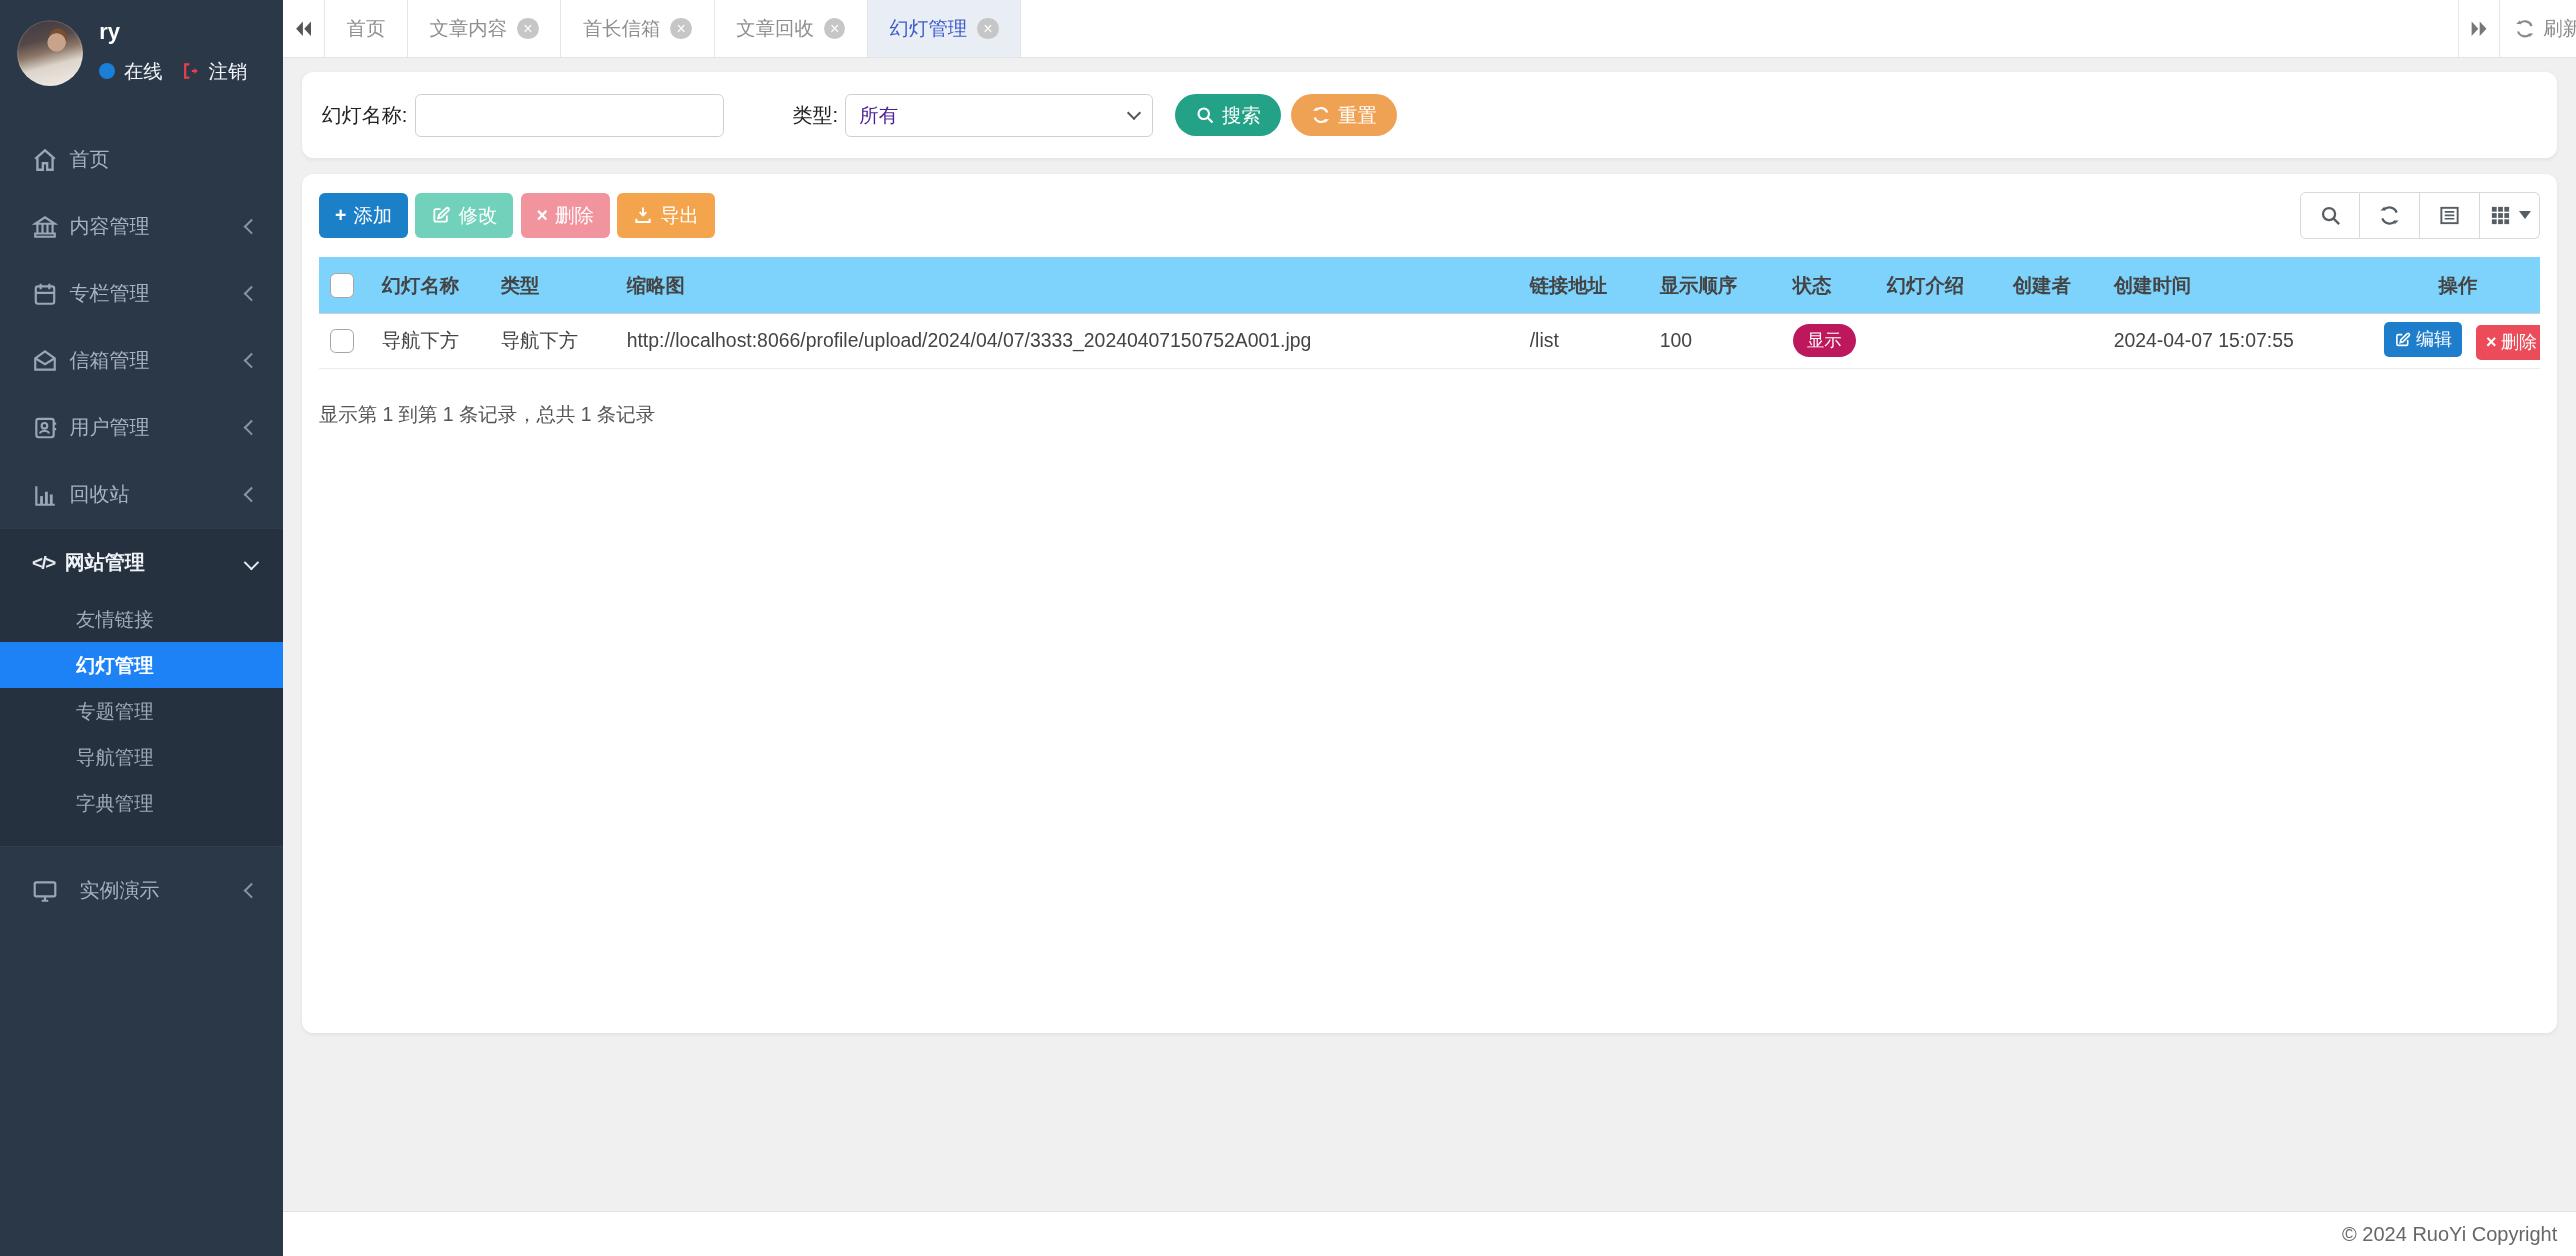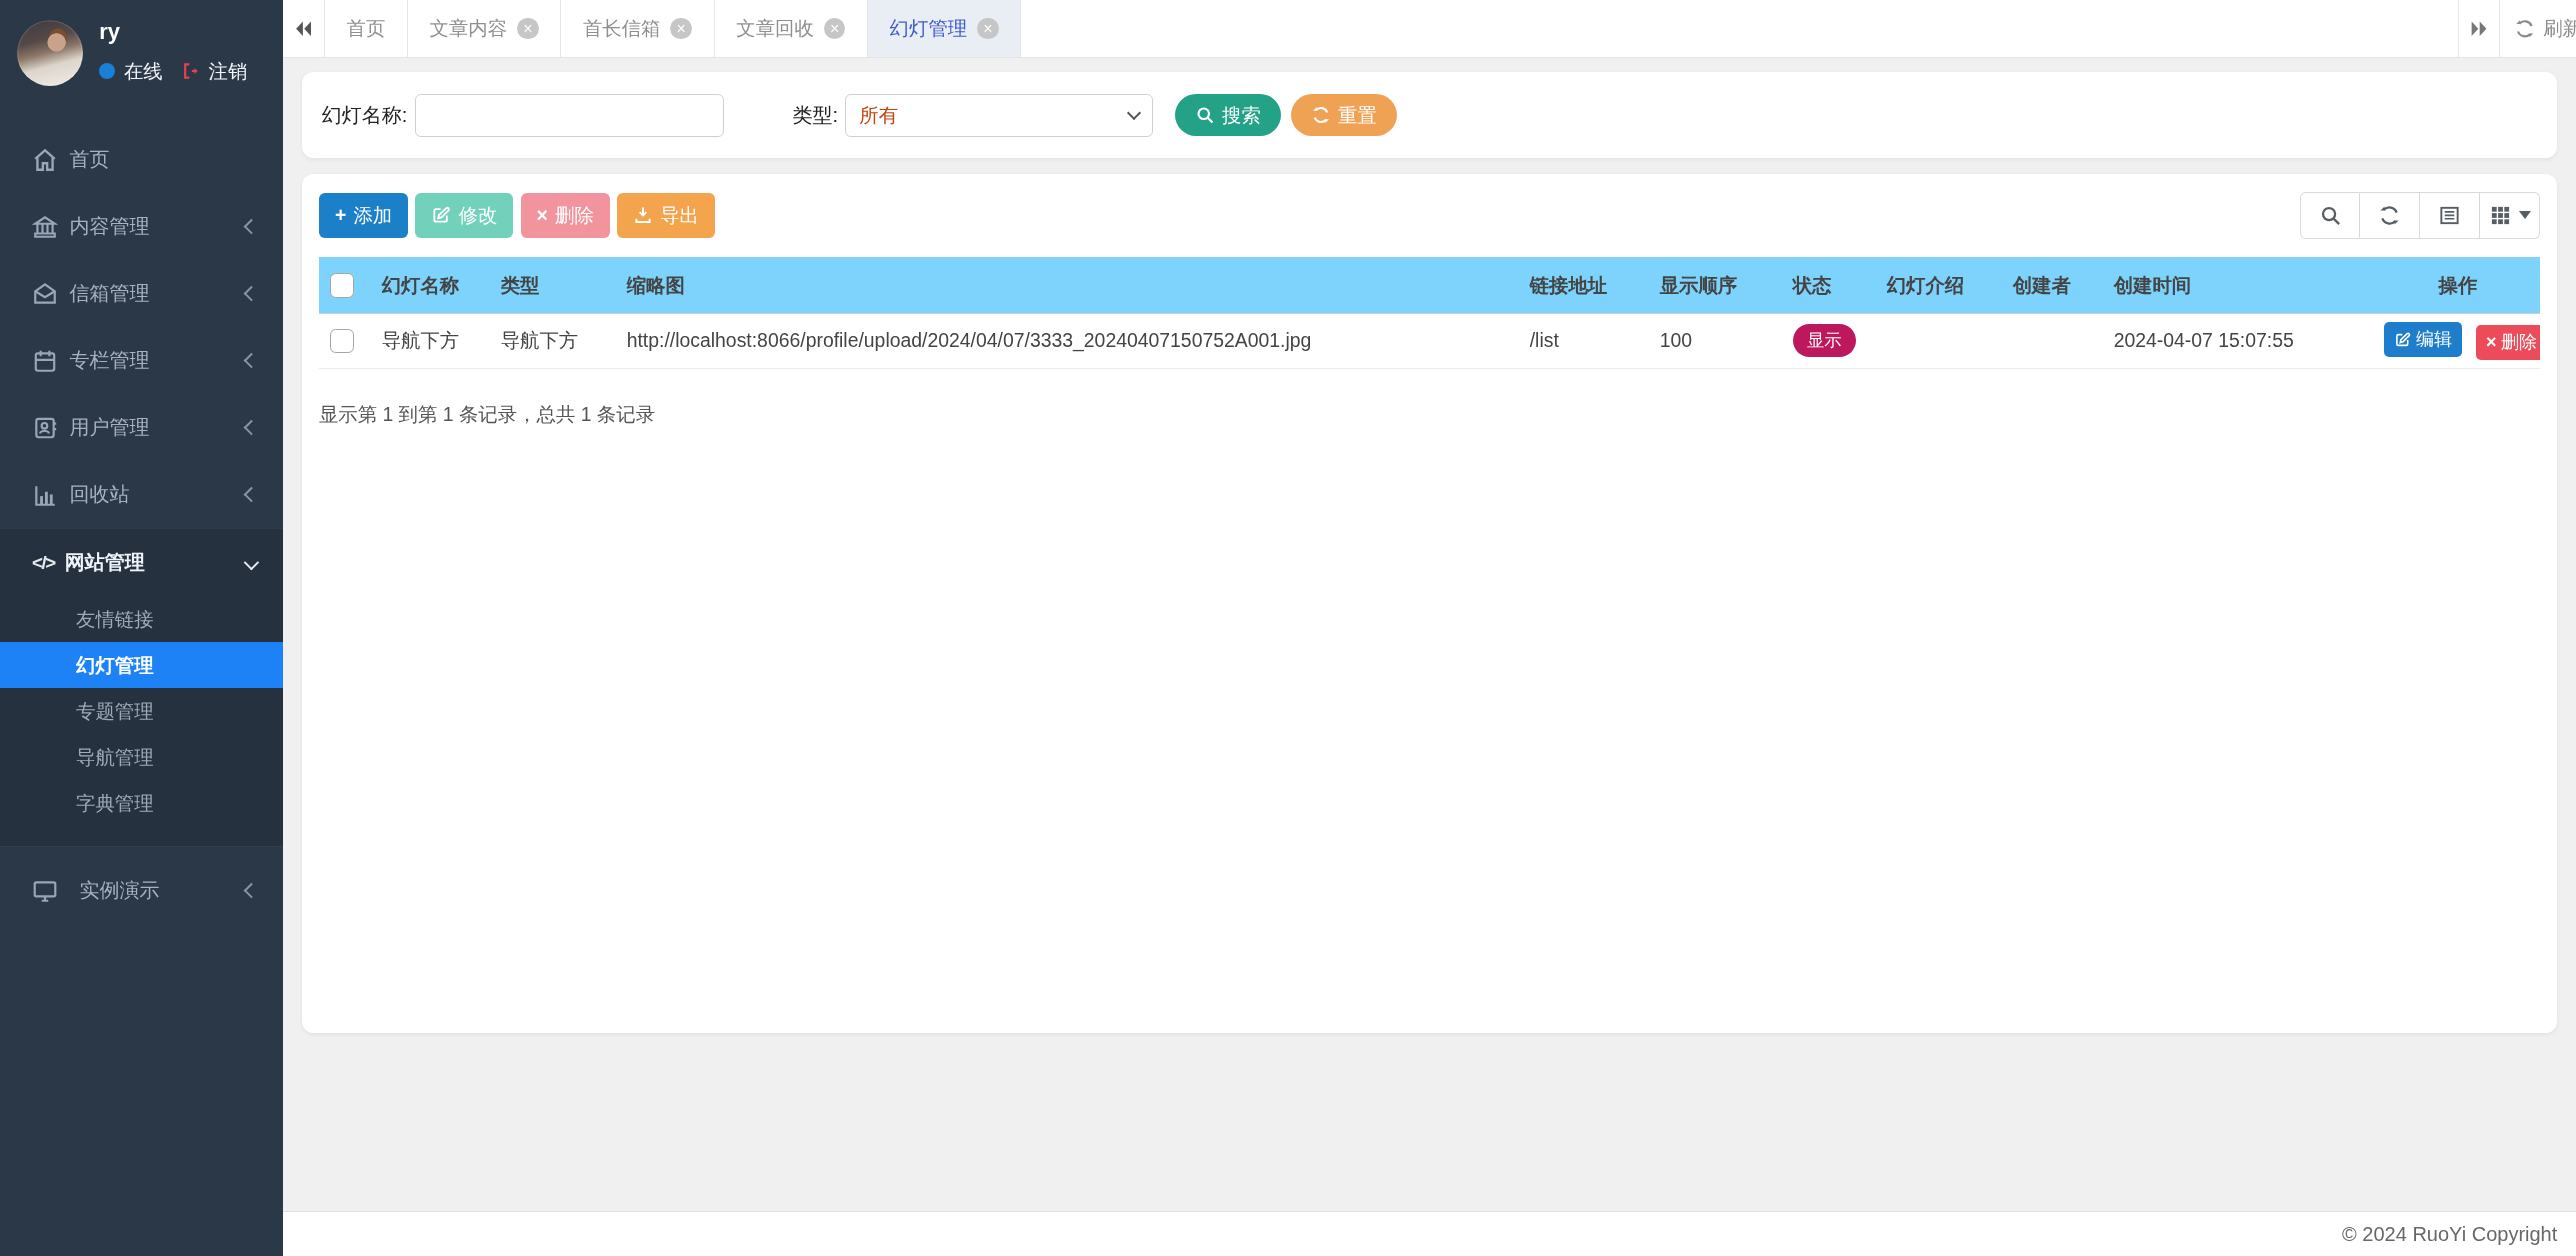--- a/index.html
+++ b/index.html
@@ -69,7 +69,7 @@
              font-size:19.4px; padding:0 11.5px; outline:none; }
   .lbl-type { margin-left:69px; }
   .f-select { width:308px; height:43px; border:1.4px solid #cfcfcf; border-radius:5.8px; margin-left:7.2px;
-              display:flex; align-items:center; padding:0 13px; font-size:19.4px; color:#c2410c; cursor:pointer; }
+              display:flex; align-items:center; padding:0 13px; font-size:19.4px; color:#4c1d95; cursor:pointer; }
   .f-select .sel-text { flex:1; }
   .sel-chev { width:10px; height:10px; border-right:2.2px solid #555; border-bottom:2.2px solid #555;
               transform:rotate(45deg); margin-top:-4.3px; }

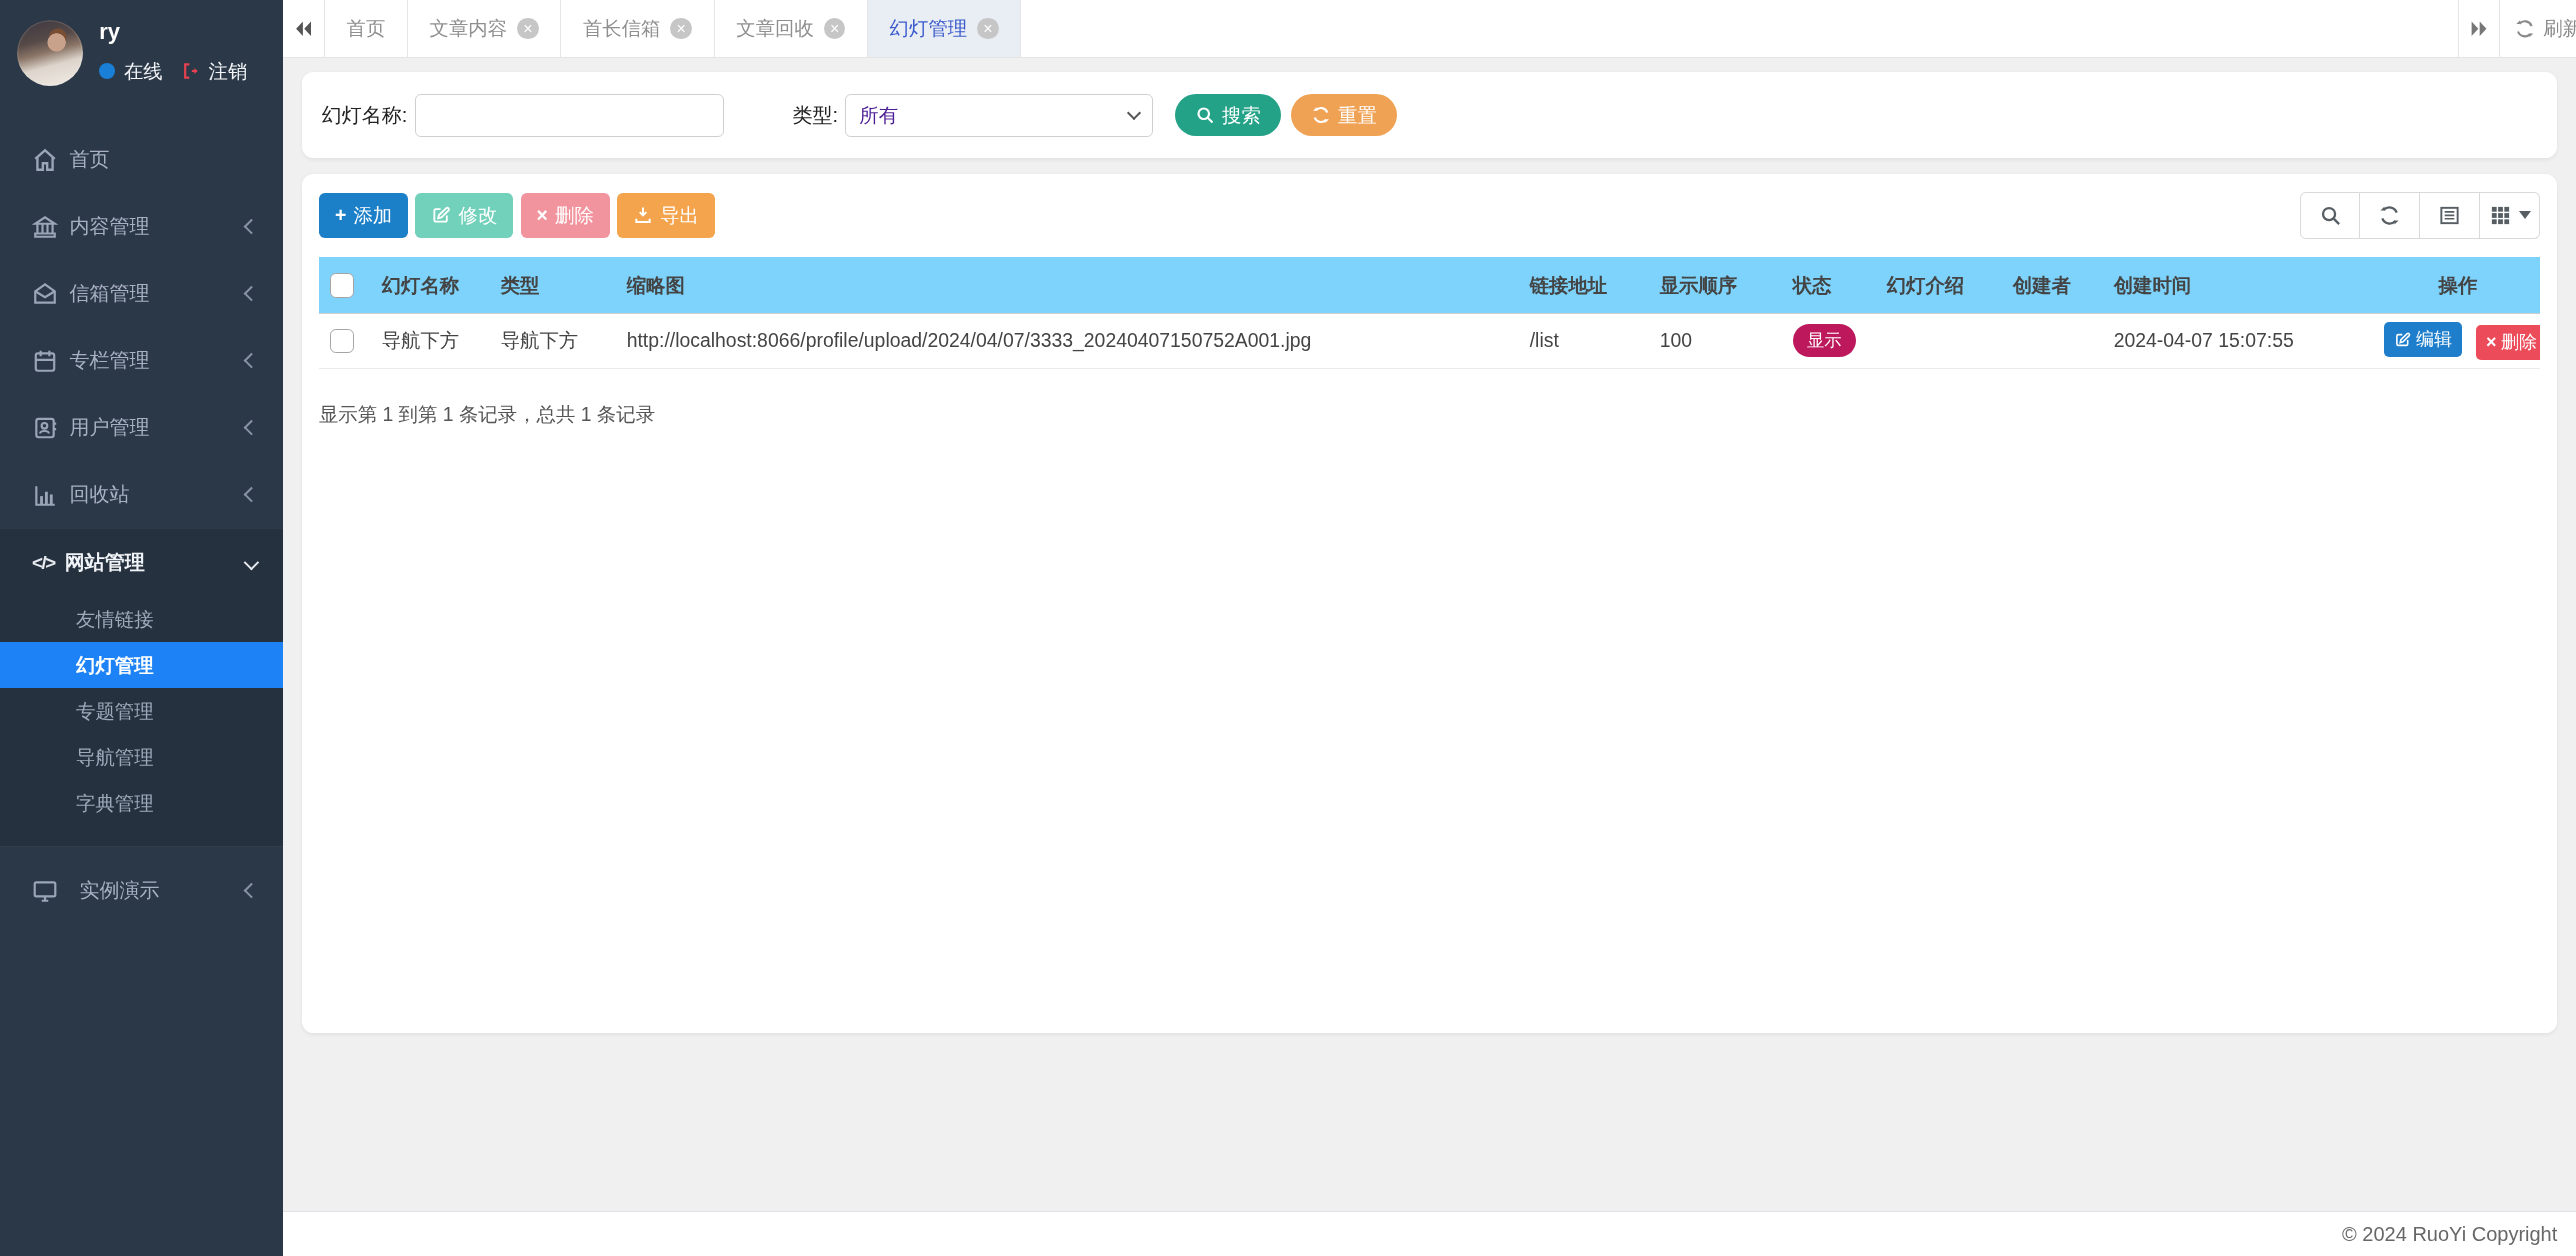--- a/index.html
+++ b/index.html
@@ -162,18 +162,18 @@
     </li>
     <li class="m-item">
       <svg class="mi-icon" viewBox="0 0 24 24" fill="none" stroke="currentColor" stroke-width="2">
+        <rect x="3.5" y="5" width="17" height="16" rx="2"></rect>
+          <path d="M8 2.5v5 M16 2.5v5 M3.5 11h17"></path>
+      </svg>
+      <span class="mi-label">专栏管理</span>
+      <span class="chev chev-left"></span>
+    </li>
+    <li class="m-item">
+      <svg class="mi-icon" viewBox="0 0 24 24" fill="none" stroke="currentColor" stroke-width="2">
         <path d="M3 9.5 L12 3 L21 9.5 V20 H3z"></path>
           <path d="M3 9.5 L12 15 L21 9.5"></path>
       </svg>
       <span class="mi-label">信箱管理</span>
-      <span class="chev chev-left"></span>
-    </li>
-    <li class="m-item">
-      <svg class="mi-icon" viewBox="0 0 24 24" fill="none" stroke="currentColor" stroke-width="2">
-        <rect x="3.5" y="5" width="17" height="16" rx="2"></rect>
-          <path d="M8 2.5v5 M16 2.5v5 M3.5 11h17"></path>
-      </svg>
-      <span class="mi-label">专栏管理</span>
       <span class="chev chev-left"></span>
     </li>
     <li class="m-item">

